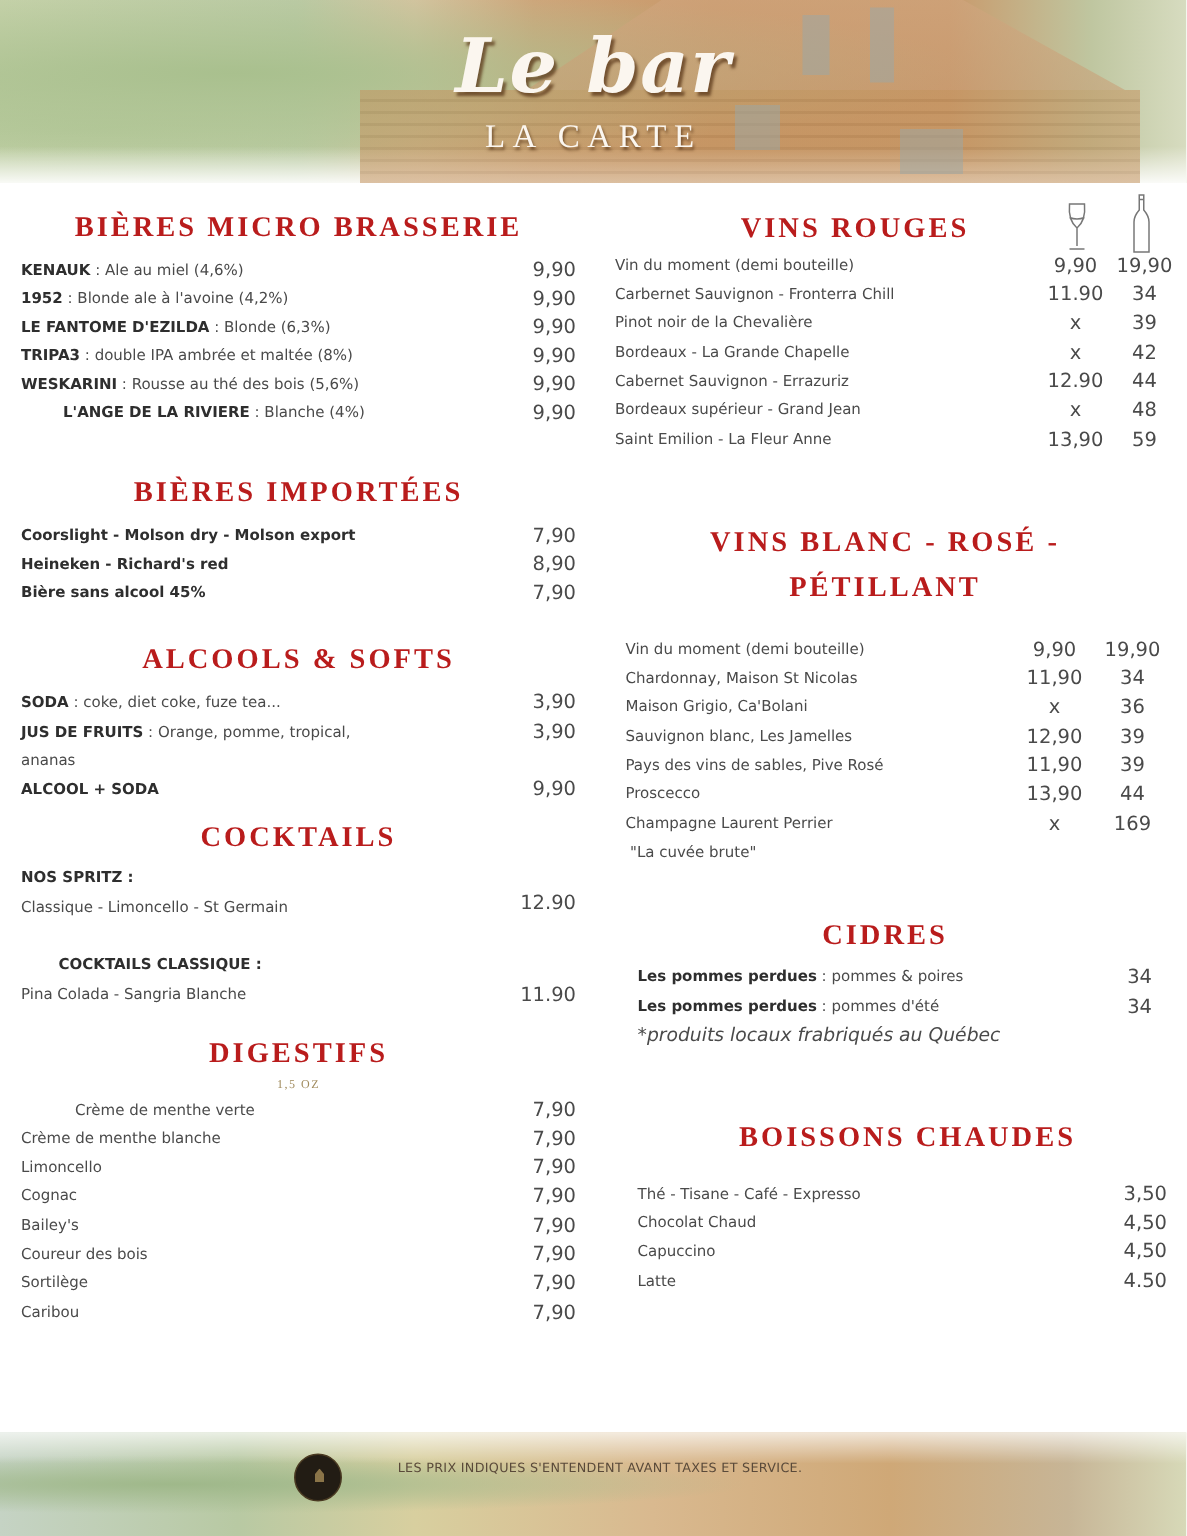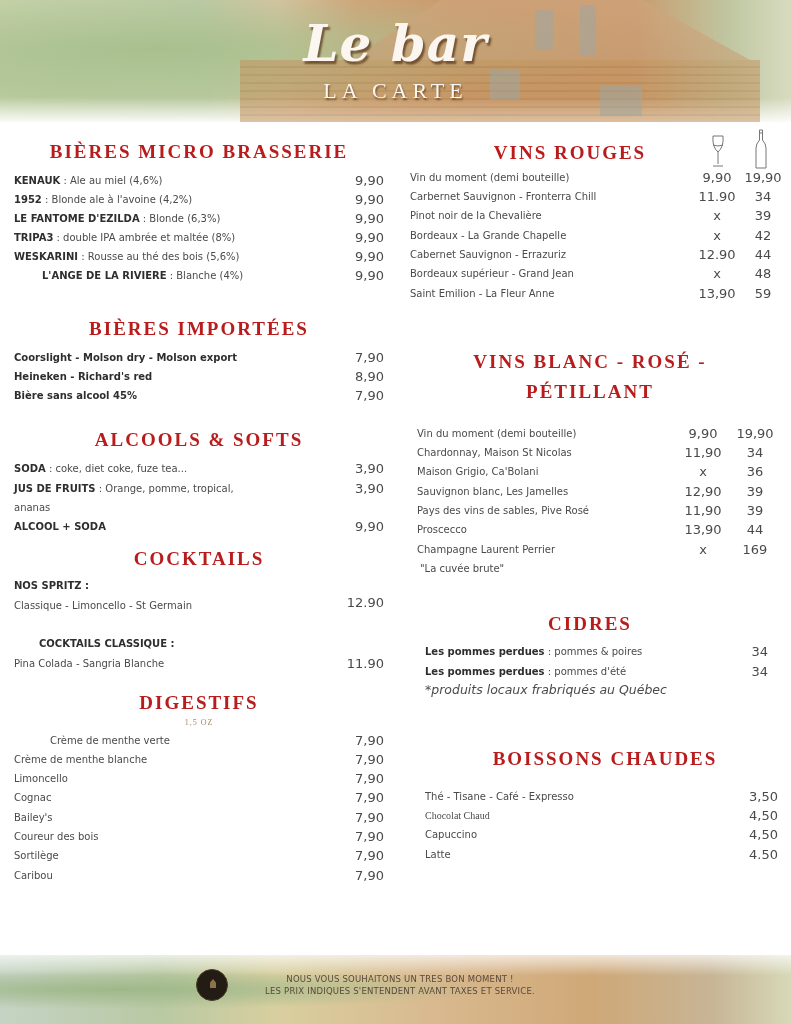--- a/index.html
+++ b/index.html
@@ -225,7 +225,7 @@
   <div class="section-title" style="left:0;top:748px;width:410px;">BOISSONS CHAUDES</div>
   <div class="row" style="left:25px;top:787px;">Thé - Tisane - Café - Expresso</div>
   <div class="price" style="left:310px;top:787px;width:68px;">3,50</div>
-  <div class="row" style="left:25px;top:806px;font-family:Liberation Serif, serif;">Chocolat Chaud</div>
+  <div class="row" style="left:25px;top:806px;">Chocolat Chaud</div>
   <div class="price" style="left:310px;top:806px;width:68px;">4,50</div>
   <div class="row" style="left:25px;top:825px;">Capuccino</div>
   <div class="price" style="left:310px;top:825px;width:68px;">4,50</div>

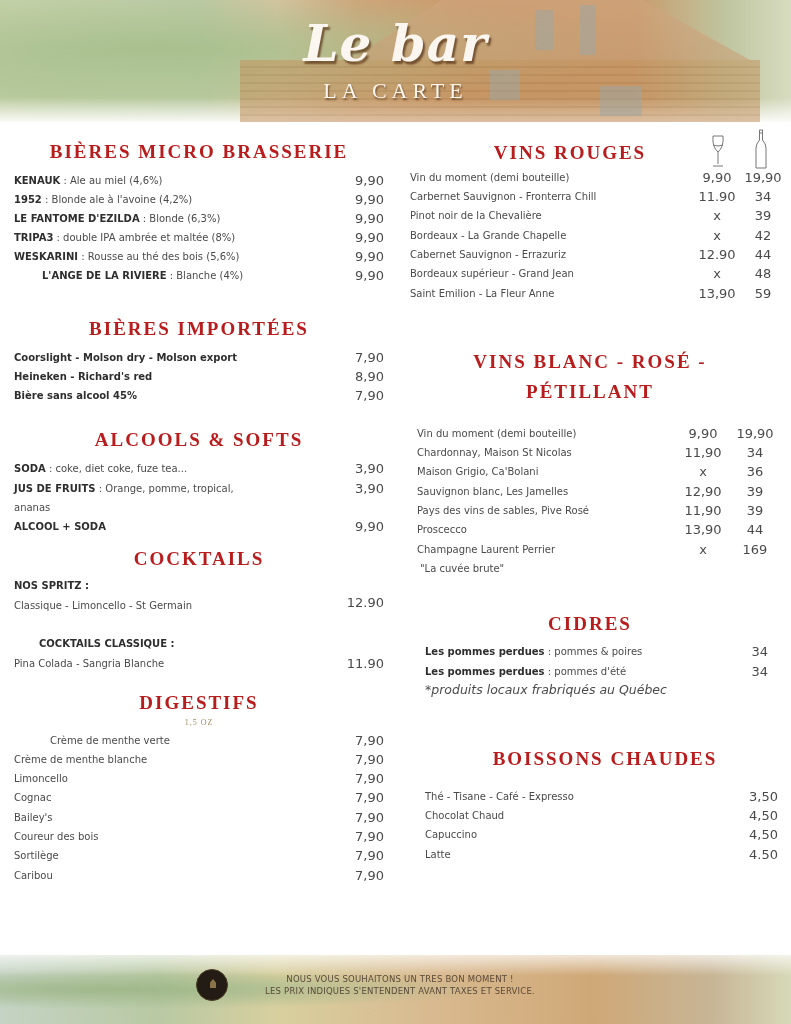--- a/index.html
+++ b/index.html
@@ -236,7 +236,6 @@
 <div class="footer">
   <div class="footer-logo"></div>
   <div class="footer-text">
-    <div>NOUS VOUS SOUHAITONS UN TRES BON MOMENT !</div>
     <div>LES PRIX INDIQUES S'ENTENDENT AVANT TAXES ET SERVICE.</div>
   </div>
 </div>

